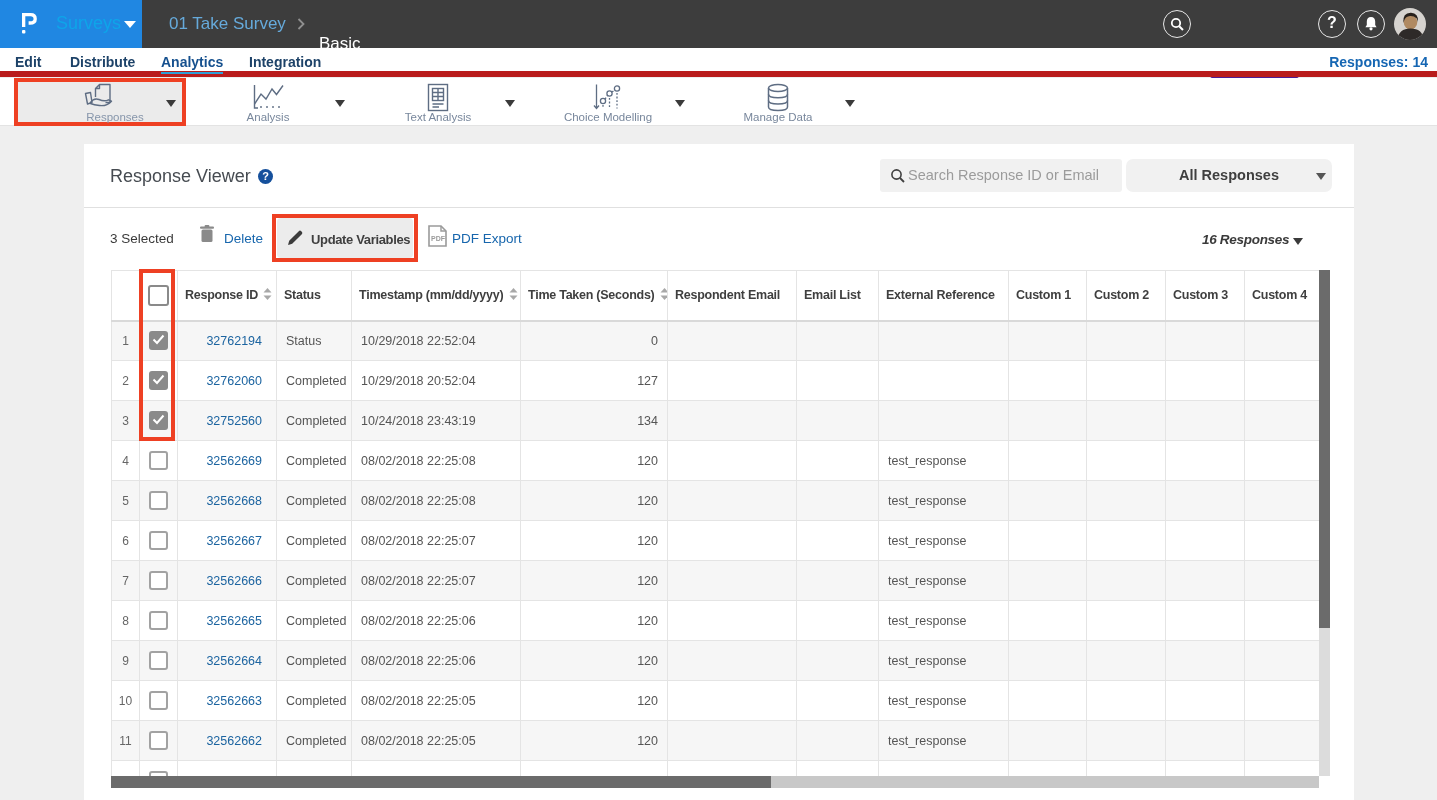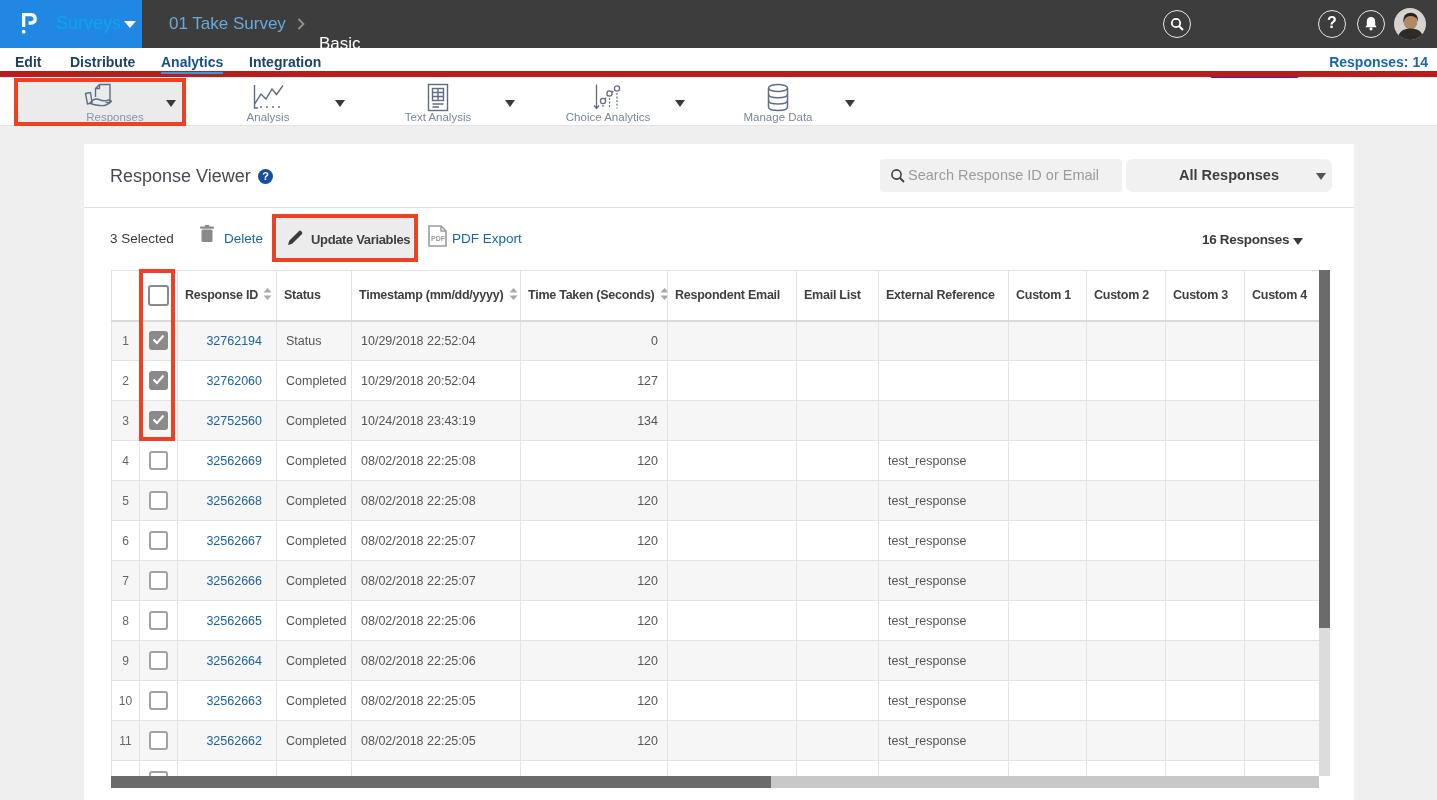--- a/index.html
+++ b/index.html
@@ -160,7 +160,7 @@
   <div class="tbLabel" style="left:26px; color:#8796ab;margin-left:9px;">Responses</div>
   <div class="tbLabel" style="left:188px;">Analysis</div>
   <div class="tbLabel" style="left:358px;">Text Analysis</div>
-  <div class="tbLabel" style="left:528px;">Choice Analytics</div>
+  <div class="tbLabel" style="left:528px;">Choice Modelling</div>
   <div class="tbLabel" style="left:698px;">Manage Data</div>
   <div class="tbCaret" style="left:166px;"></div>
   <div class="tbCaret" style="left:335px;"></div>

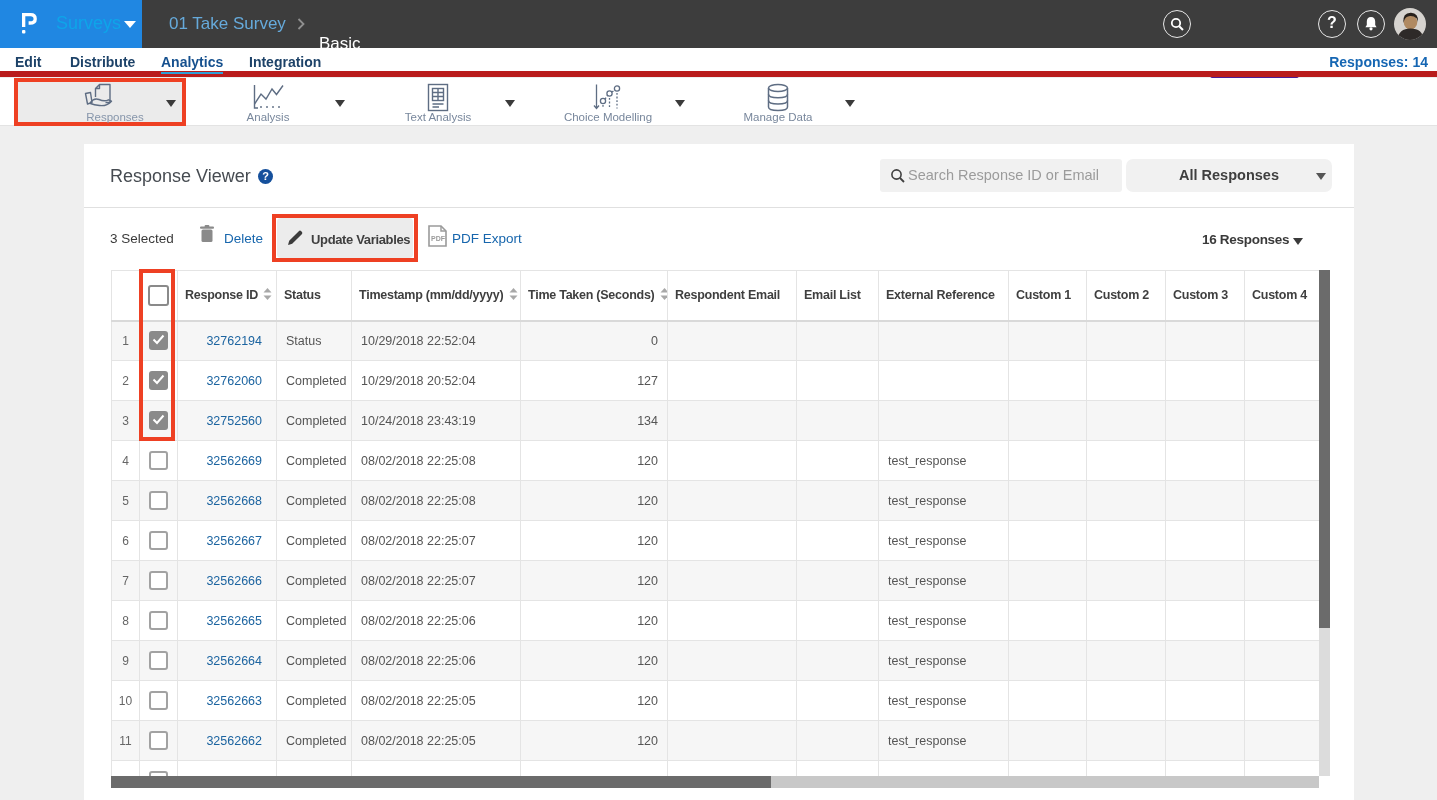--- a/index.html
+++ b/index.html
@@ -63,7 +63,7 @@
 .blueLink { font-size:13.5px; color:#1766ad; }
 #updBtn { position:absolute; left:193px; top:74px; width:136px; height:40px; background:#ececec; border-radius:4px; }
 #updBox { position:absolute; left:188px; top:70px; width:146px; height:48px; border:4px solid #ee4023; }
-#cntTxt { position:absolute; left:1118px; top:88px; font-size:13.5px; font-weight:bold; color:#3a3a3a; letter-spacing:-0.3px; }
+#cntTxt { position:absolute; left:1118px; top:88px; font-size:13.5px; font-weight:bold; color:#3a3a3a; letter-spacing:-0.3px;font-style:italic; }
 </style>
 </head>
 <body>

